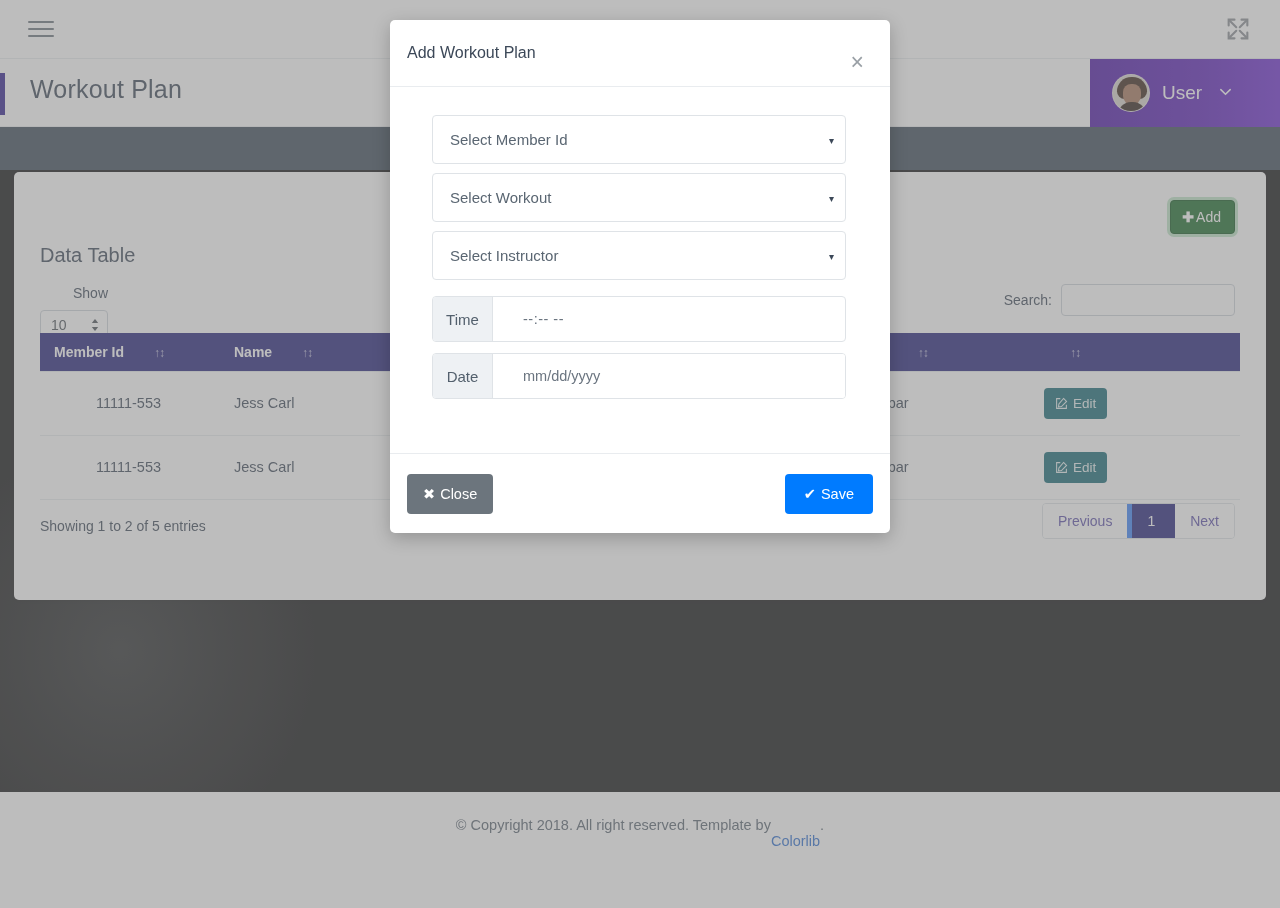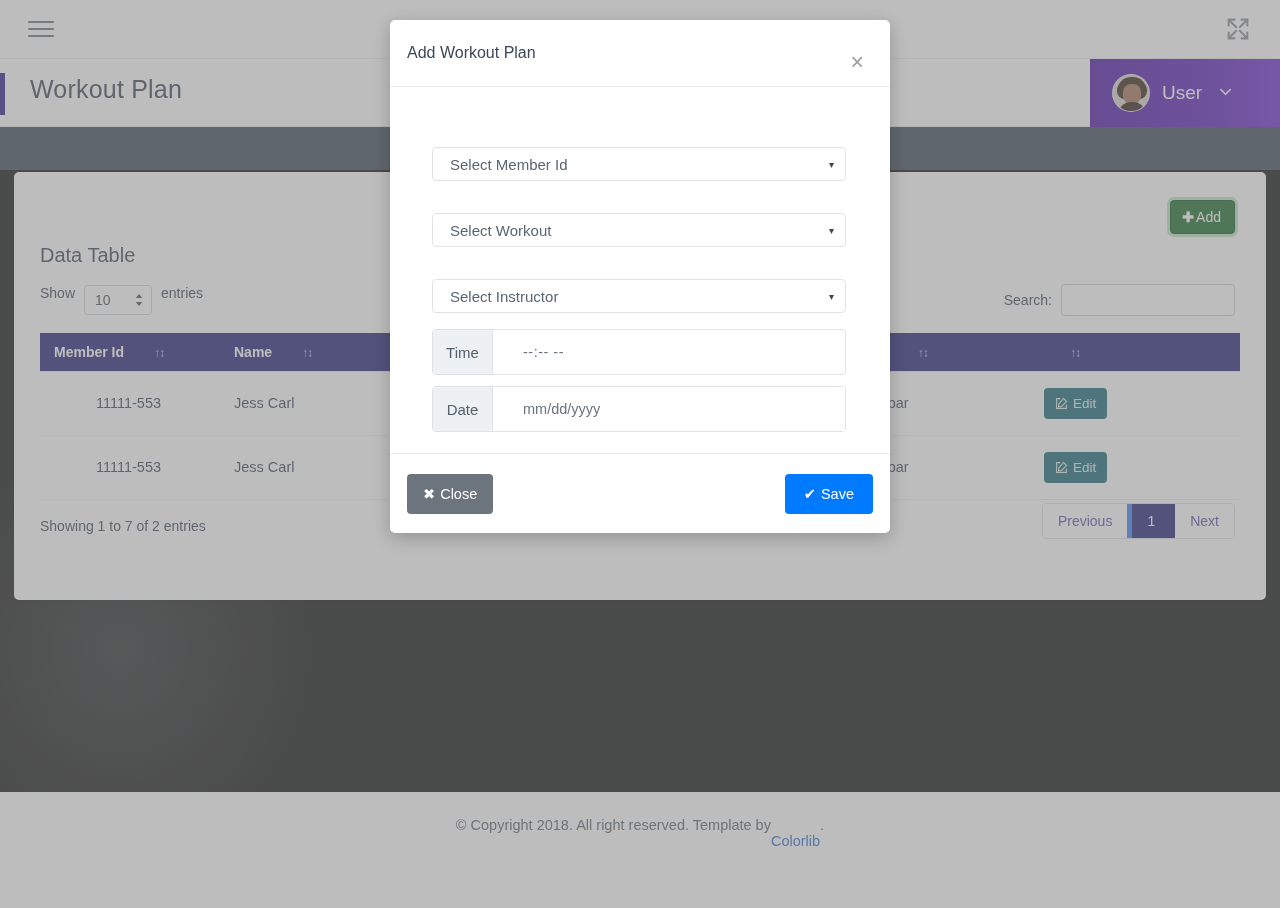--- a/index.html
+++ b/index.html
@@ -223,11 +223,11 @@
   .modal-body { flex: 1; padding: 28px 42px 0 42px; }
   .form-row { margin-bottom: 9px; }
   .fake-select {
-    width: 414px; height: 34px;
+    width: 414px; height: 49px;
     border: 1px solid #dfe3e7; border-radius: 4px;
     background: #ffffff;
     display: flex; align-items: center; padding: 0 11px 0 17px;
-    font-size: 15px; color: #5a6672; position: relative; cursor: pointer; margin-top: 32px;
+    font-size: 15px; color: #5a6672; position: relative; cursor: pointer;
   }
   .fake-select .caret {
     position: absolute; right: 11px; top: 50%; transform: translateY(-50%);

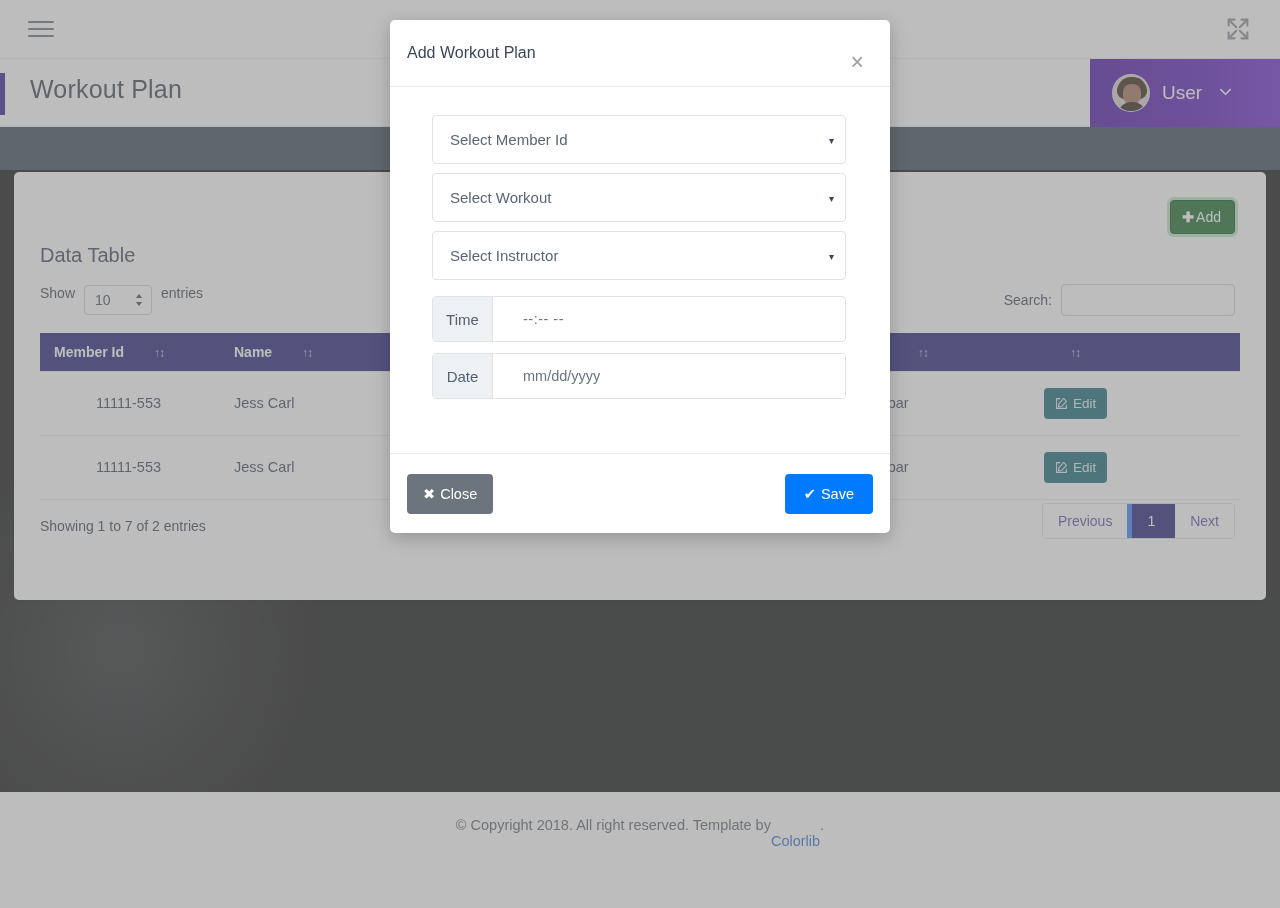--- a/index.html
+++ b/index.html
@@ -113,8 +113,8 @@
 
   .len-wrap {
     position: absolute; left: 26px; top: 113px;
-    display: flex; align-items: flex-start; gap: 9px;
-    font-size: 14px; color: #3c4858;
+    display: flex; align-items: flex-end; gap: 9px;
+    font-size: 14px; color: #3c4858; flex-direction: column;
   }
   .len-select {
     width: 68px; height: 30px; border: 1px solid #ced4da; border-radius: 4px;

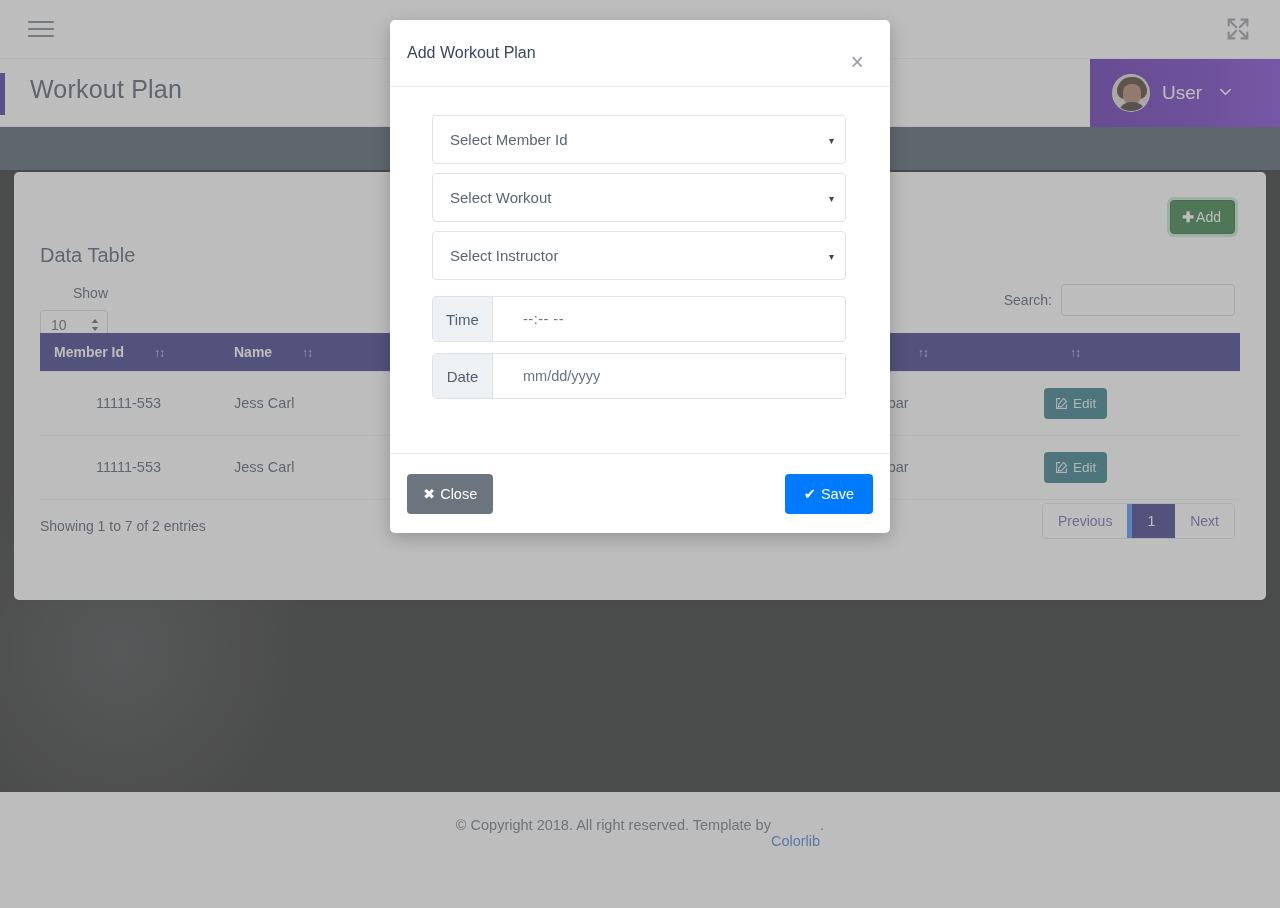--- a/index.html
+++ b/index.html
@@ -413,7 +413,7 @@
       </tbody>
     </table>
 
-    <div class="dt-info">Showing 1 to 7 of 2 entries</div>
+    <div class="dt-info">Showing 1 to 2 of 5 entries</div>
 
     <div class="pager">
       <div>Previous</div>

